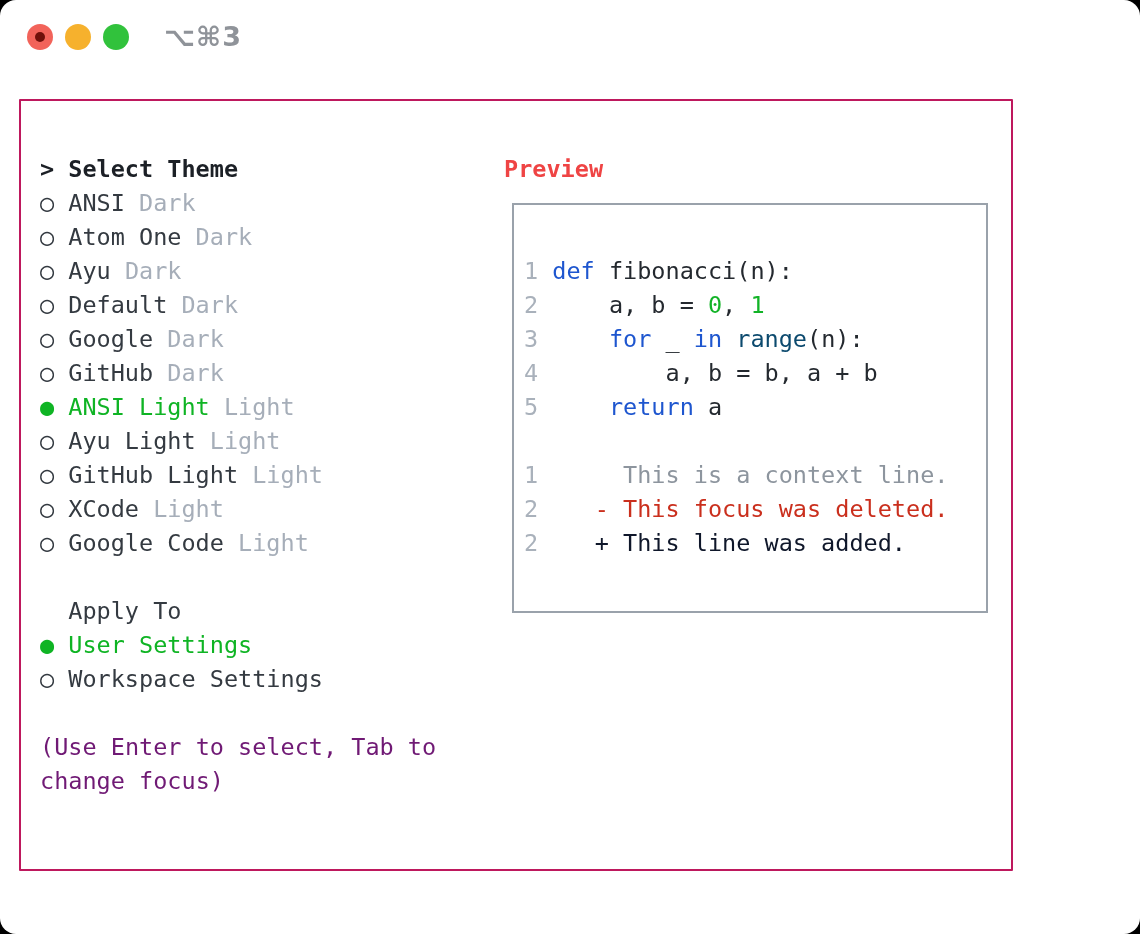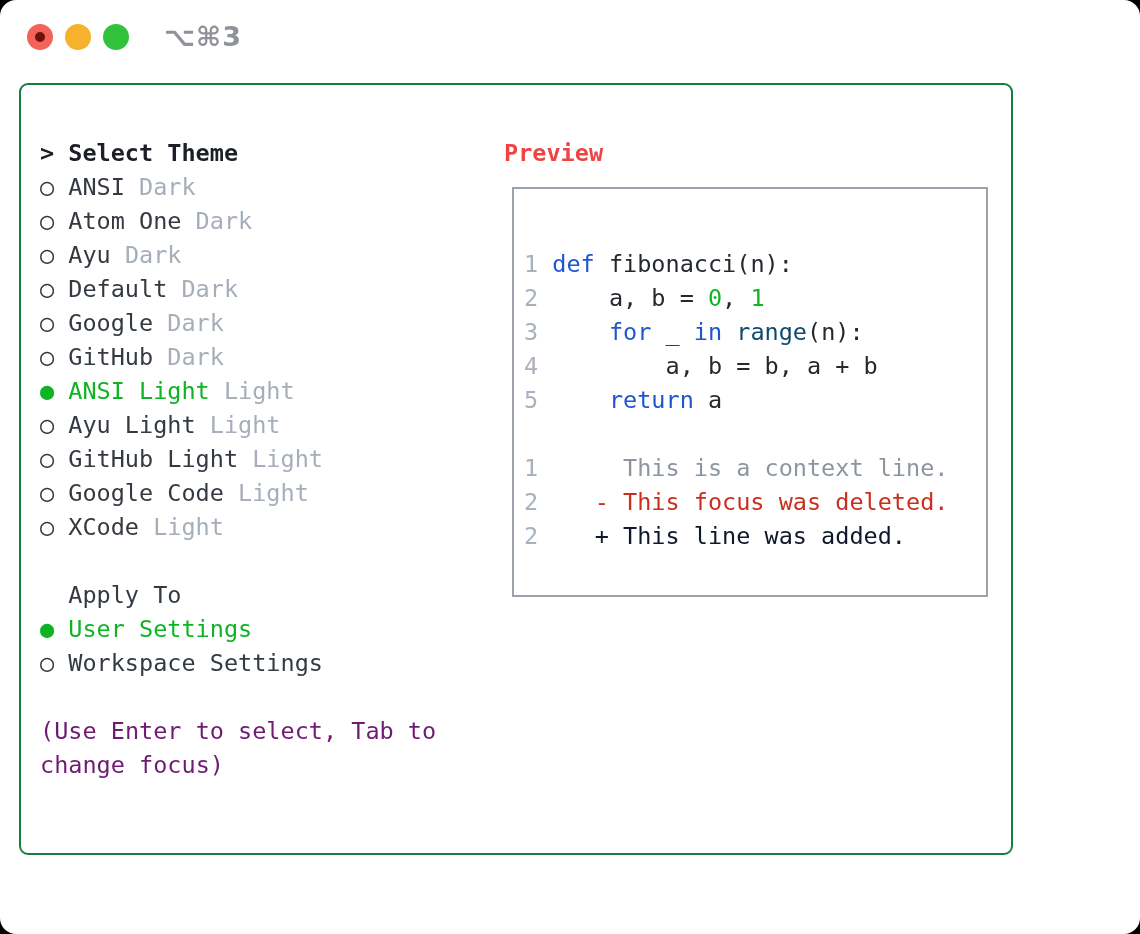--- a/index.html
+++ b/index.html
@@ -30,8 +30,8 @@
   }
   
   .panel{
-    position:absolute;left:19px;top:83px;width:990px;height:768px;
-    border:2px solid #15803d;border-radius:9px;background:#fff;
+    position:absolute;left:19px;top:99px;width:990px;height:768px;
+    border:2px solid #be185d;border-radius:1px;background:#fff;
   }
   .row{height:34px;line-height:34px;font-size:23.5px;white-space:pre;}
   

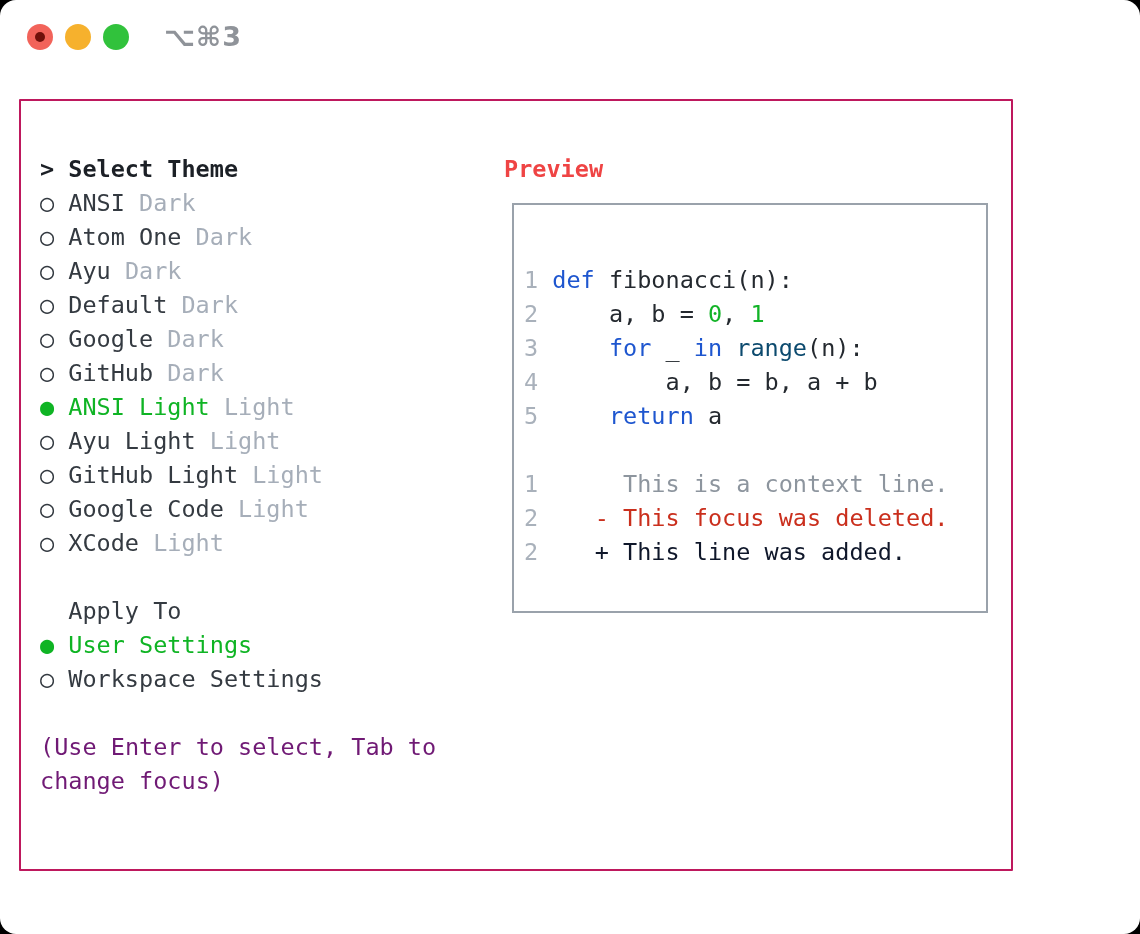--- a/index.html
+++ b/index.html
@@ -49,7 +49,7 @@
     position:absolute;left:491px;top:102px;width:472px;height:406px;
     border:2px solid #9aa2ab;background:#fff;
   }
-  .code{position:absolute;left:10px;top:49px;margin-top:9px;}
+  .code{position:absolute;left:10px;top:49px;}
   .tk-num{color:#a9b1bb;}
   .tk-kw{color:#1e56cf;}
   .tk-fn{color:#0c4a6e;}

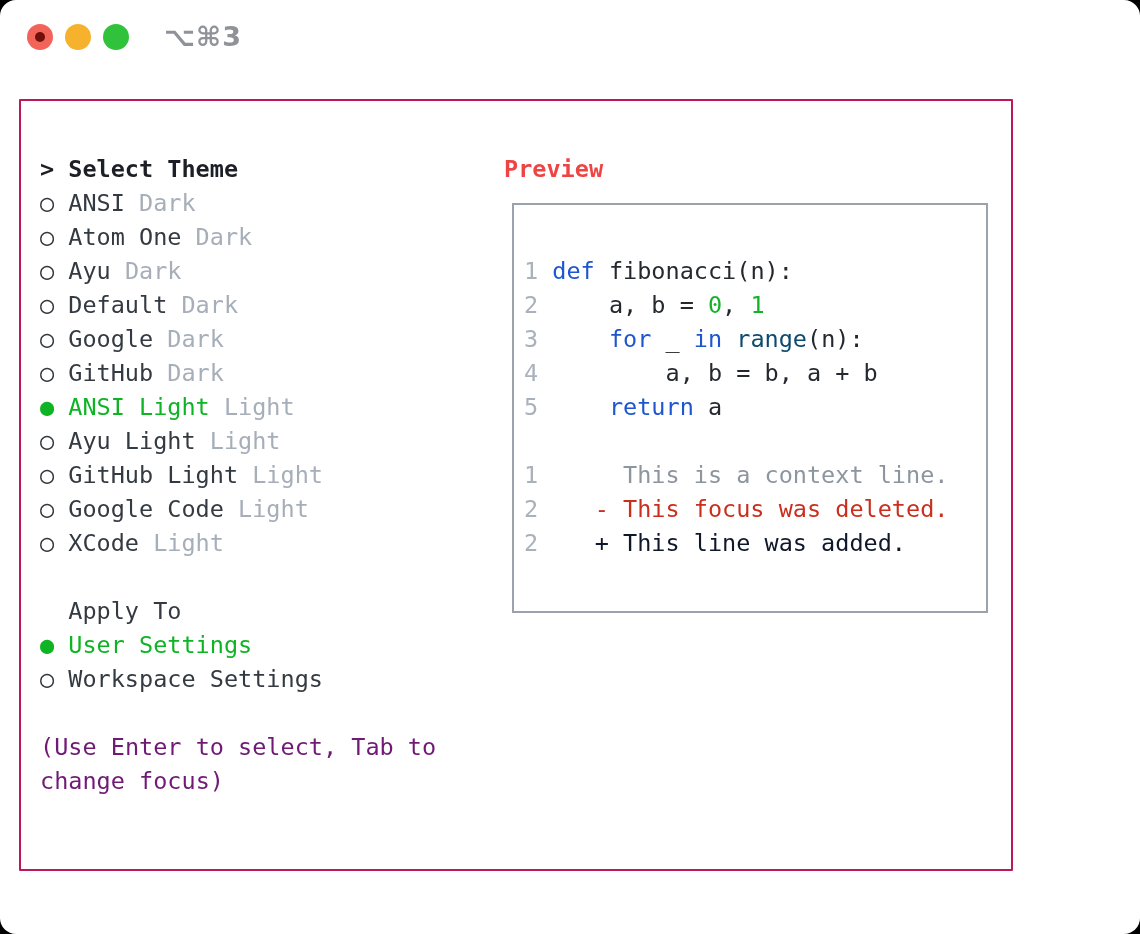--- a/index.html
+++ b/index.html
@@ -85,8 +85,8 @@
           <div class="row"><span class="radio sel">●</span><span class="sel">ANSI Light</span><span class="tag"> Light</span></div>
           <div class="row"><span class="radio">○</span><span class="">Ayu Light</span><span class="tag"> Light</span></div>
           <div class="row"><span class="radio">○</span><span class="">GitHub Light</span><span class="tag"> Light</span></div>
+          <div class="row"><span class="radio">○</span><span class="">XCode</span><span class="tag"> Light</span></div>
           <div class="row"><span class="radio">○</span><span class="">Google Code</span><span class="tag"> Light</span></div>
-          <div class="row"><span class="radio">○</span><span class="">XCode</span><span class="tag"> Light</span></div>
         </div>
       <div class="row"></div>
       <div class="row"><span class="indent2"></span><span>Apply To</span></div>

